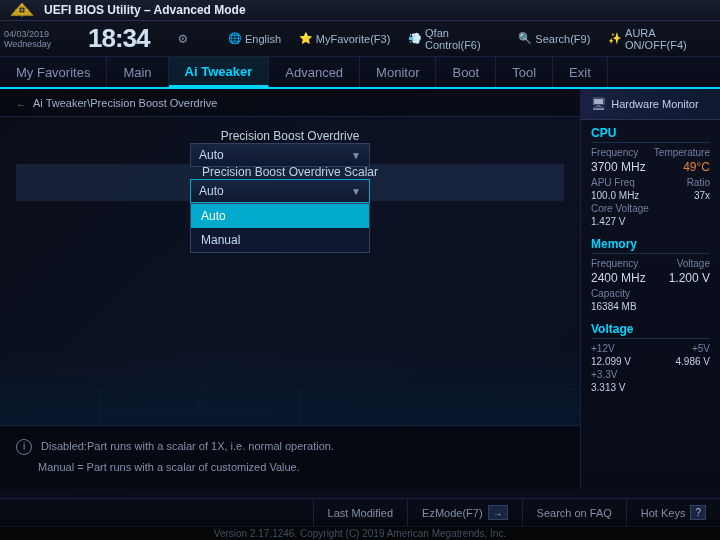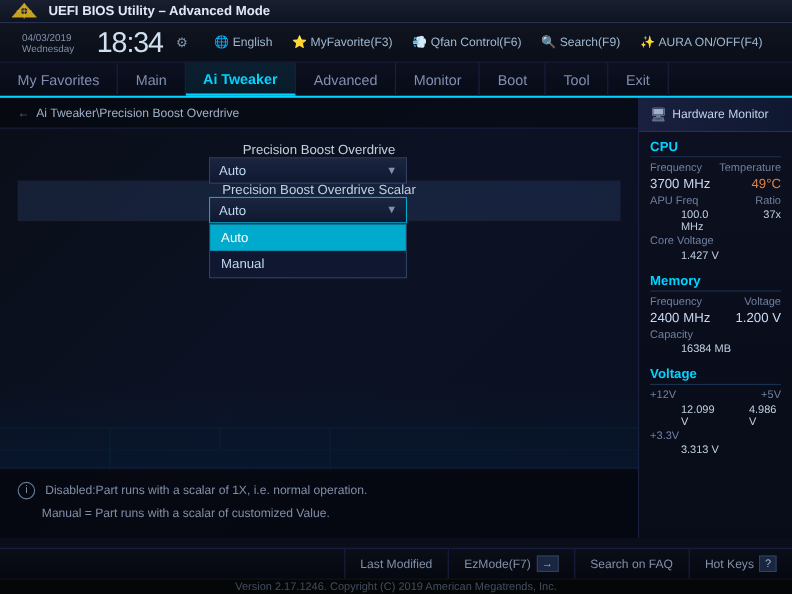--- a/index.html
+++ b/index.html
@@ -42,9 +42,9 @@
       height: 36px;
       display: flex;
       align-items: center;
-      padding: 0 20px;
+      padding: 0 4px;
       border-bottom: 1px solid #1a2040;
-      gap: 12px;
+      gap: 28px;
     }
     .clock-time {
       font-size: 26px;

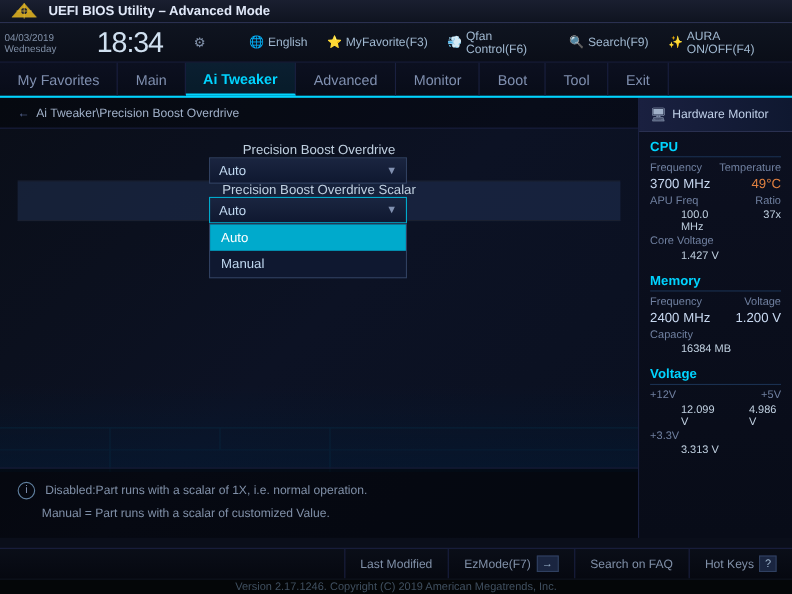--- a/index.html
+++ b/index.html
@@ -48,7 +48,7 @@
     }
     .clock-time {
       font-size: 26px;
-      font-weight: normal;
+      font-weight: bold;
       color: #d0e0f0;
       letter-spacing: -1px;
     }

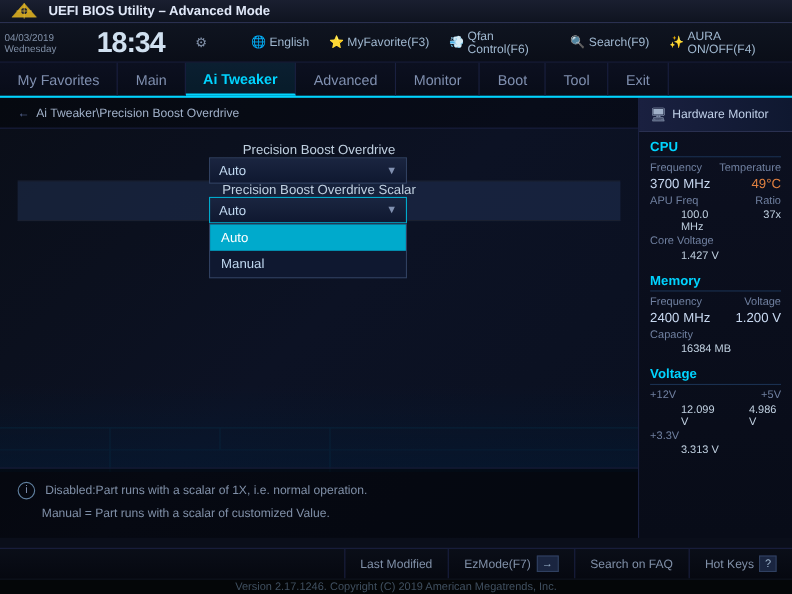--- a/index.html
+++ b/index.html
@@ -261,7 +261,6 @@
     .sidebar-value {
       font-size: 10px;
       color: #c0d0e0;
-      margin-left: 28px;
     }
     .sidebar-value-large {
       font-size: 12px;

